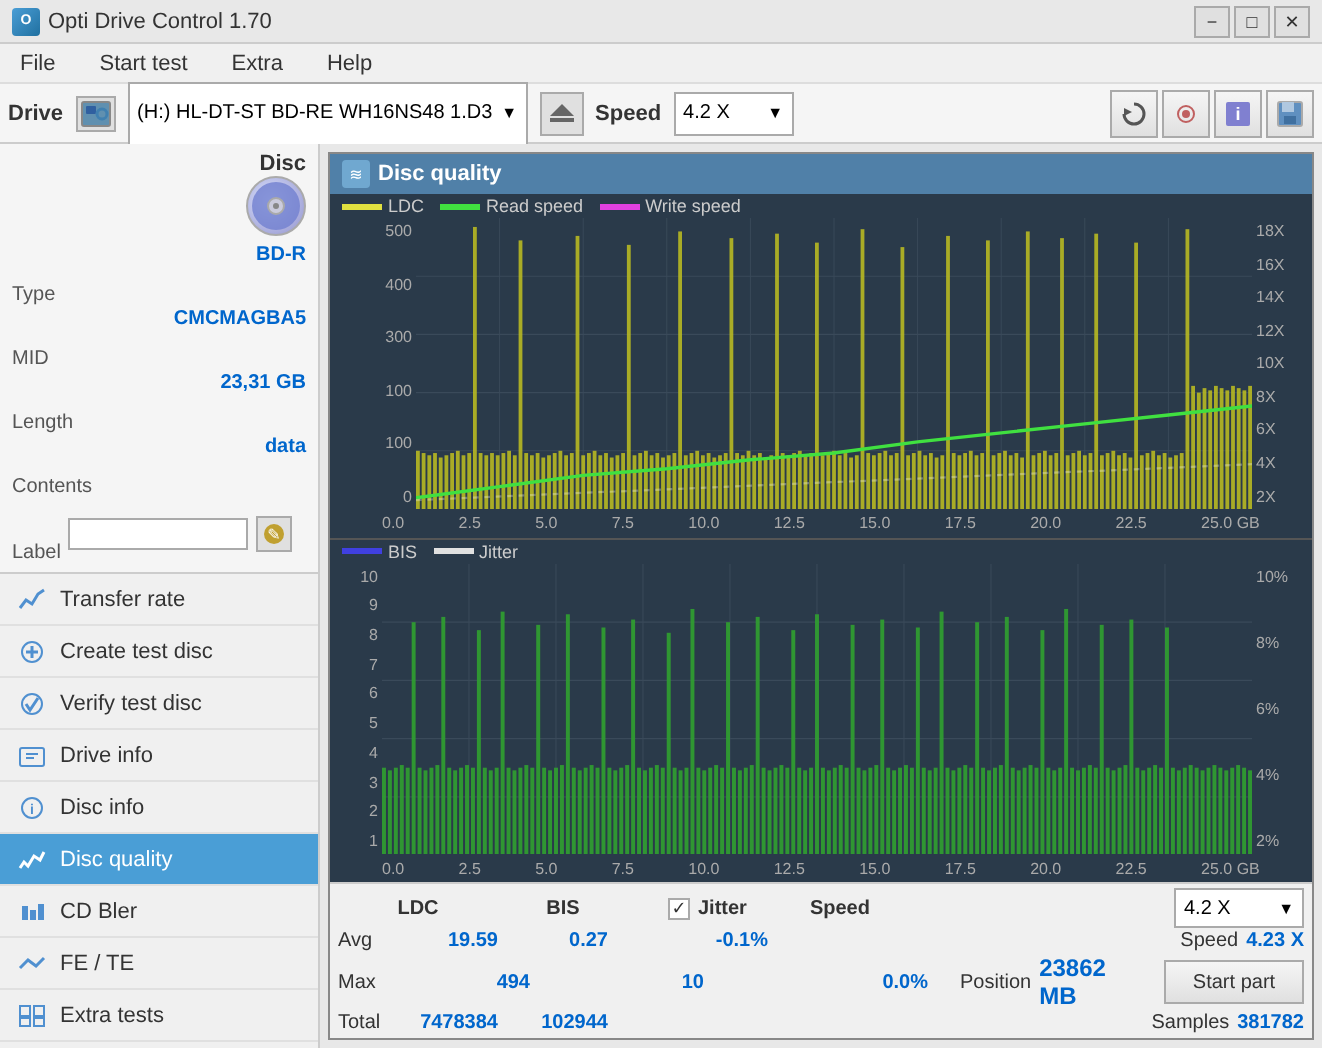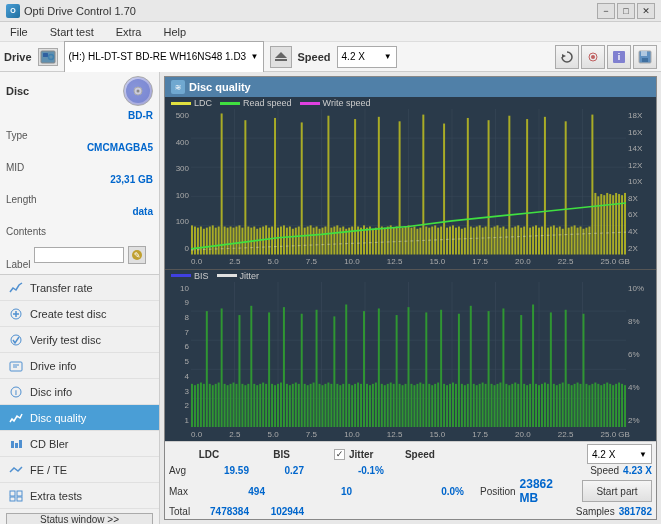--- a/index.html
+++ b/index.html
@@ -35,7 +35,7 @@
     
     
     .disc-panel { padding: 4px 6px; border-bottom: 1px solid #ccc; background: #f5f5f5; }
-    .disc-panel-header { display: flex; align-items: center; justify-content: space-between; margin-bottom: 4px; }
+    .disc-panel-header { display: flex; align-items: flex-end; justify-content: space-between; margin-bottom: 4px; flex-direction: column; }
     .disc-panel-title { font-size: 11px; font-weight: bold; color: #333; }
     .disc-icon { width: 30px; height: 30px; border-radius: 50%; background: radial-gradient(circle at 40% 40%, #e0e8ff, #9090cc); border: 1px solid #aaa; display: flex; align-items: center; justify-content: center; }
     .disc-info-row { display: flex; justify-content: space-between; margin: 1px 0; }

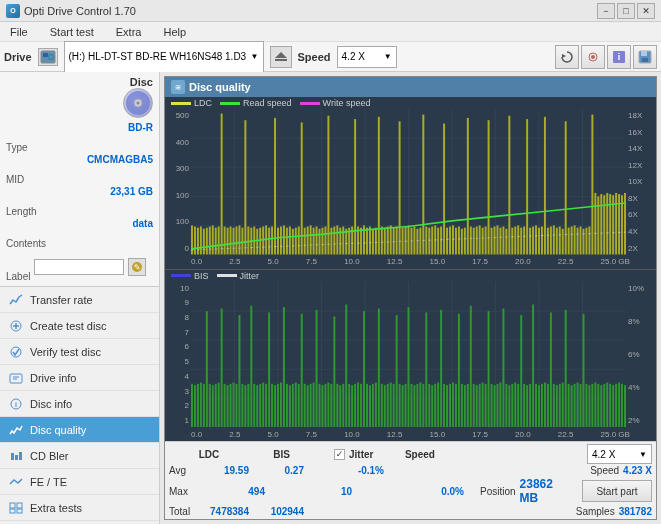--- a/index.html
+++ b/index.html
@@ -314,7 +314,7 @@
             </div>
           </div>
 
-          <div style="flex:1; display:flex;">
+          <div style="flex:1; display:flex;margin-left:17px;">
 
             <div style="width:26px; display:flex; flex-direction:column; justify-content:space-between; padding:2px 2px; background:#2a3a4a;">
               <span style="font-size:8px;color:#aaa;text-align:right;">500</span>

